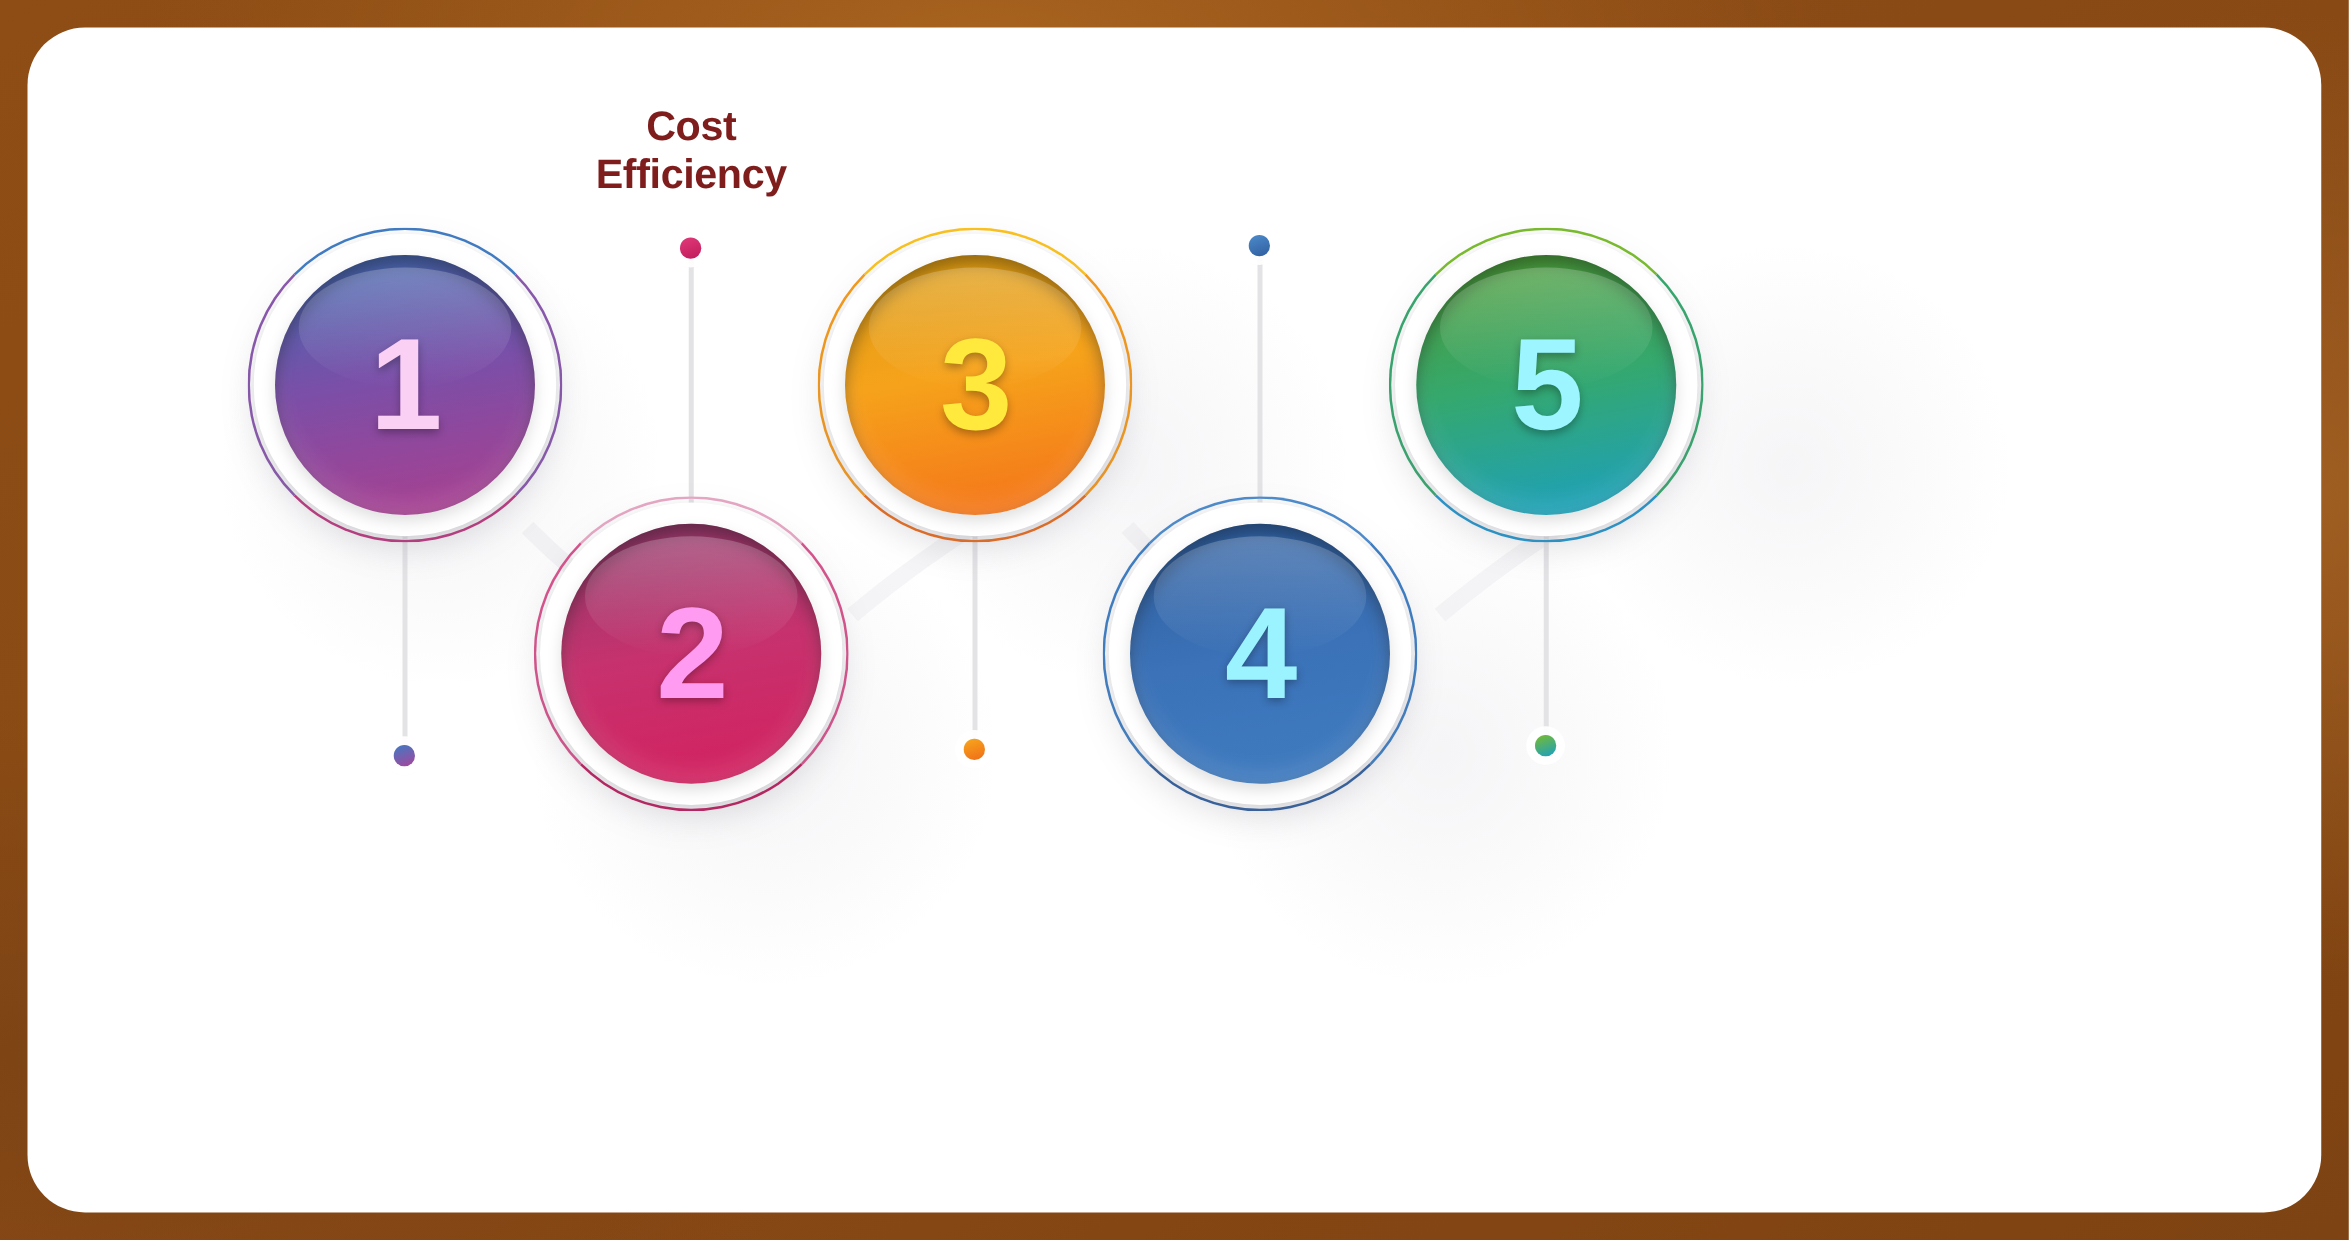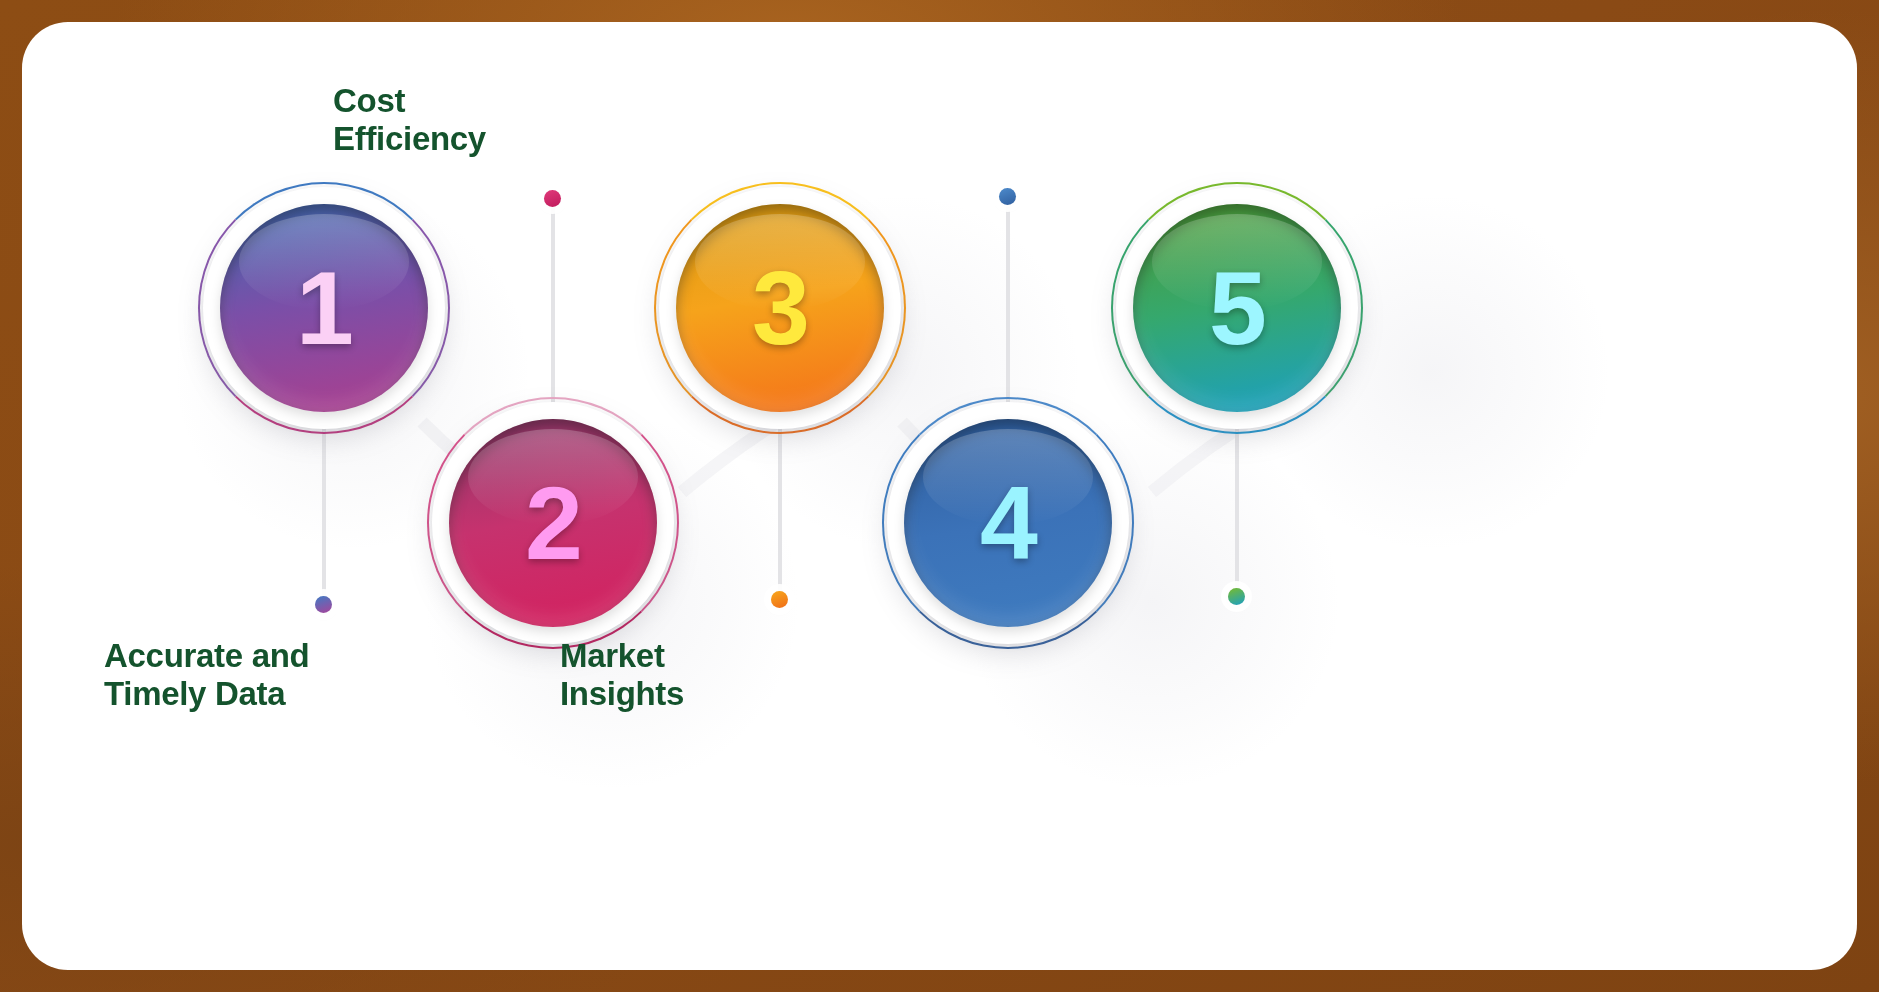--- a/index.html
+++ b/index.html
@@ -98,11 +98,11 @@
   
   .label {
     position:absolute;
-    text-align:left;
+    text-align:center;
     font-size:33px;
     font-weight:bold;
     line-height:1.14;
-    color:#14532d;
+    color:#7f1d1d;
     letter-spacing:-0.3px;
     white-space:pre-line;
   }

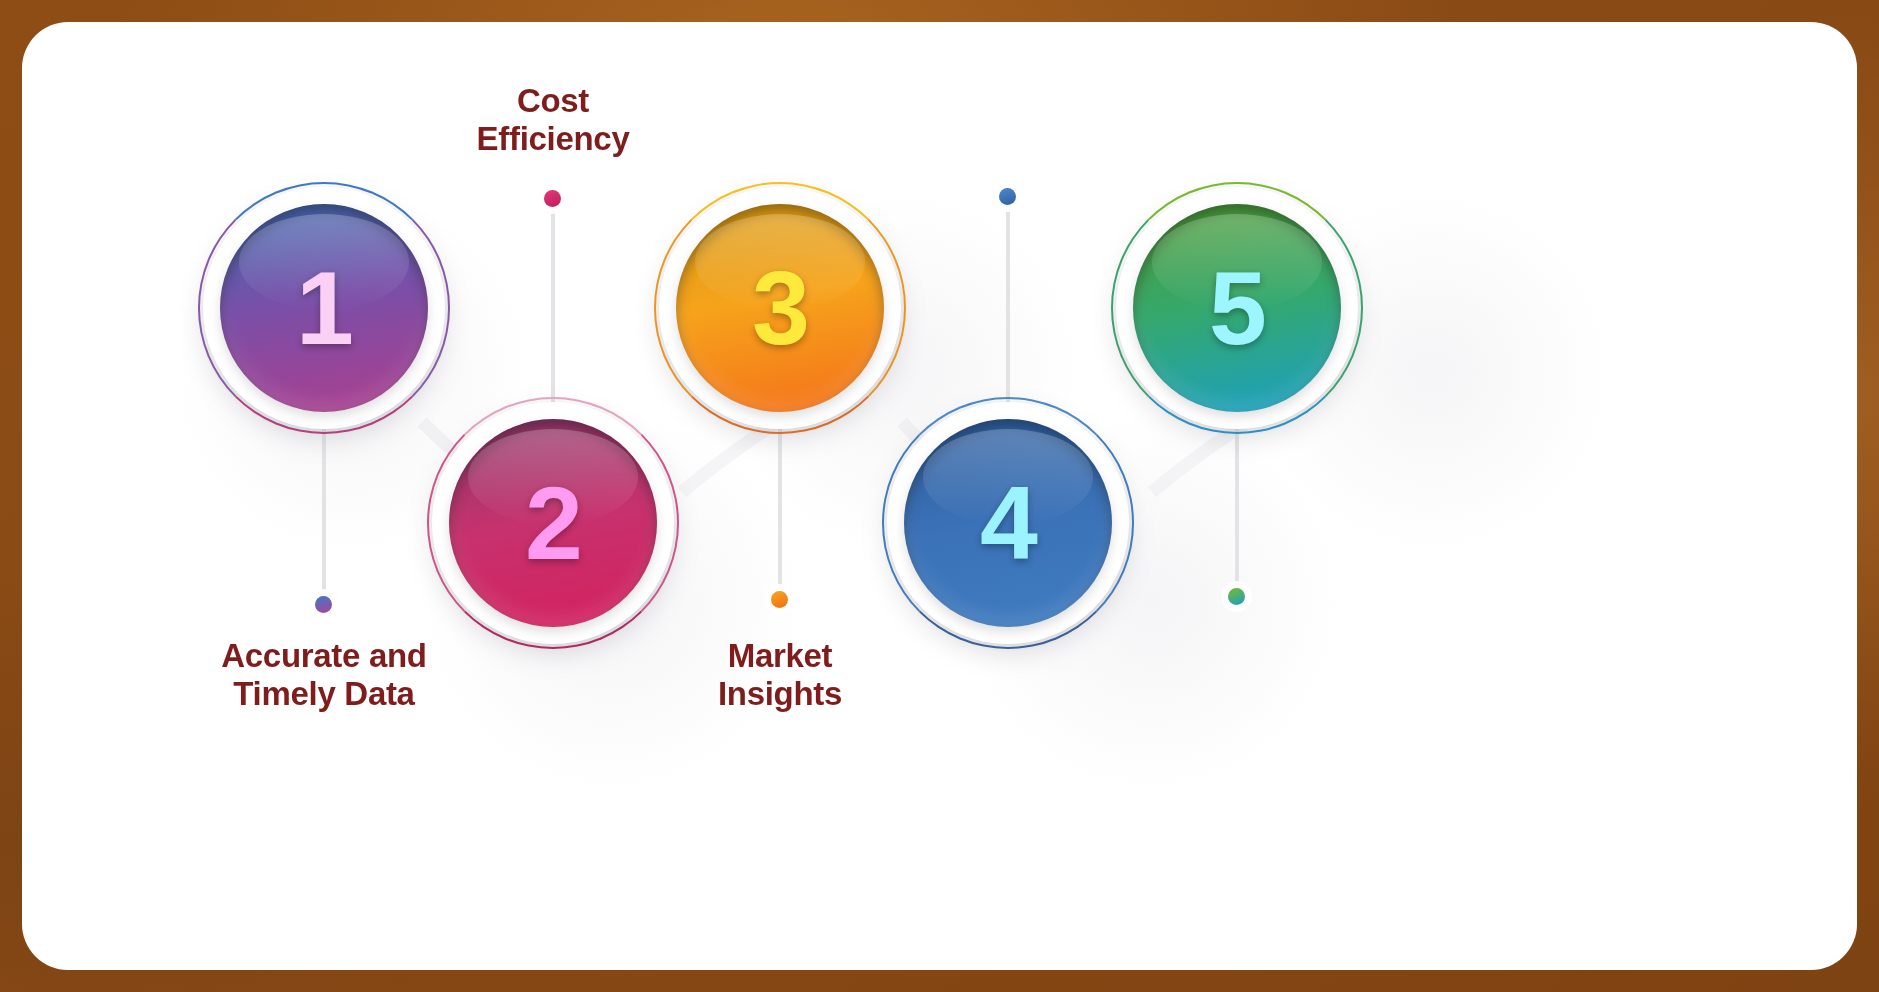--- a/index.html
+++ b/index.html
@@ -149,8 +149,6 @@
   </div>
   <div class="dot" style="left:293px; top:574px;
               --dotGrad:linear-gradient(160deg,#3f7bc4,#a8449b);"></div>
-  <div class="label" style="left:82px; top:615px; width:440px;">Accurate and
-Timely Data</div>
 
   <div class="node" style="left:405px; top:375px;
               --rimTop:#e8a7c4; --rimMid:#d9528c; --rimBot:#c01a5c;

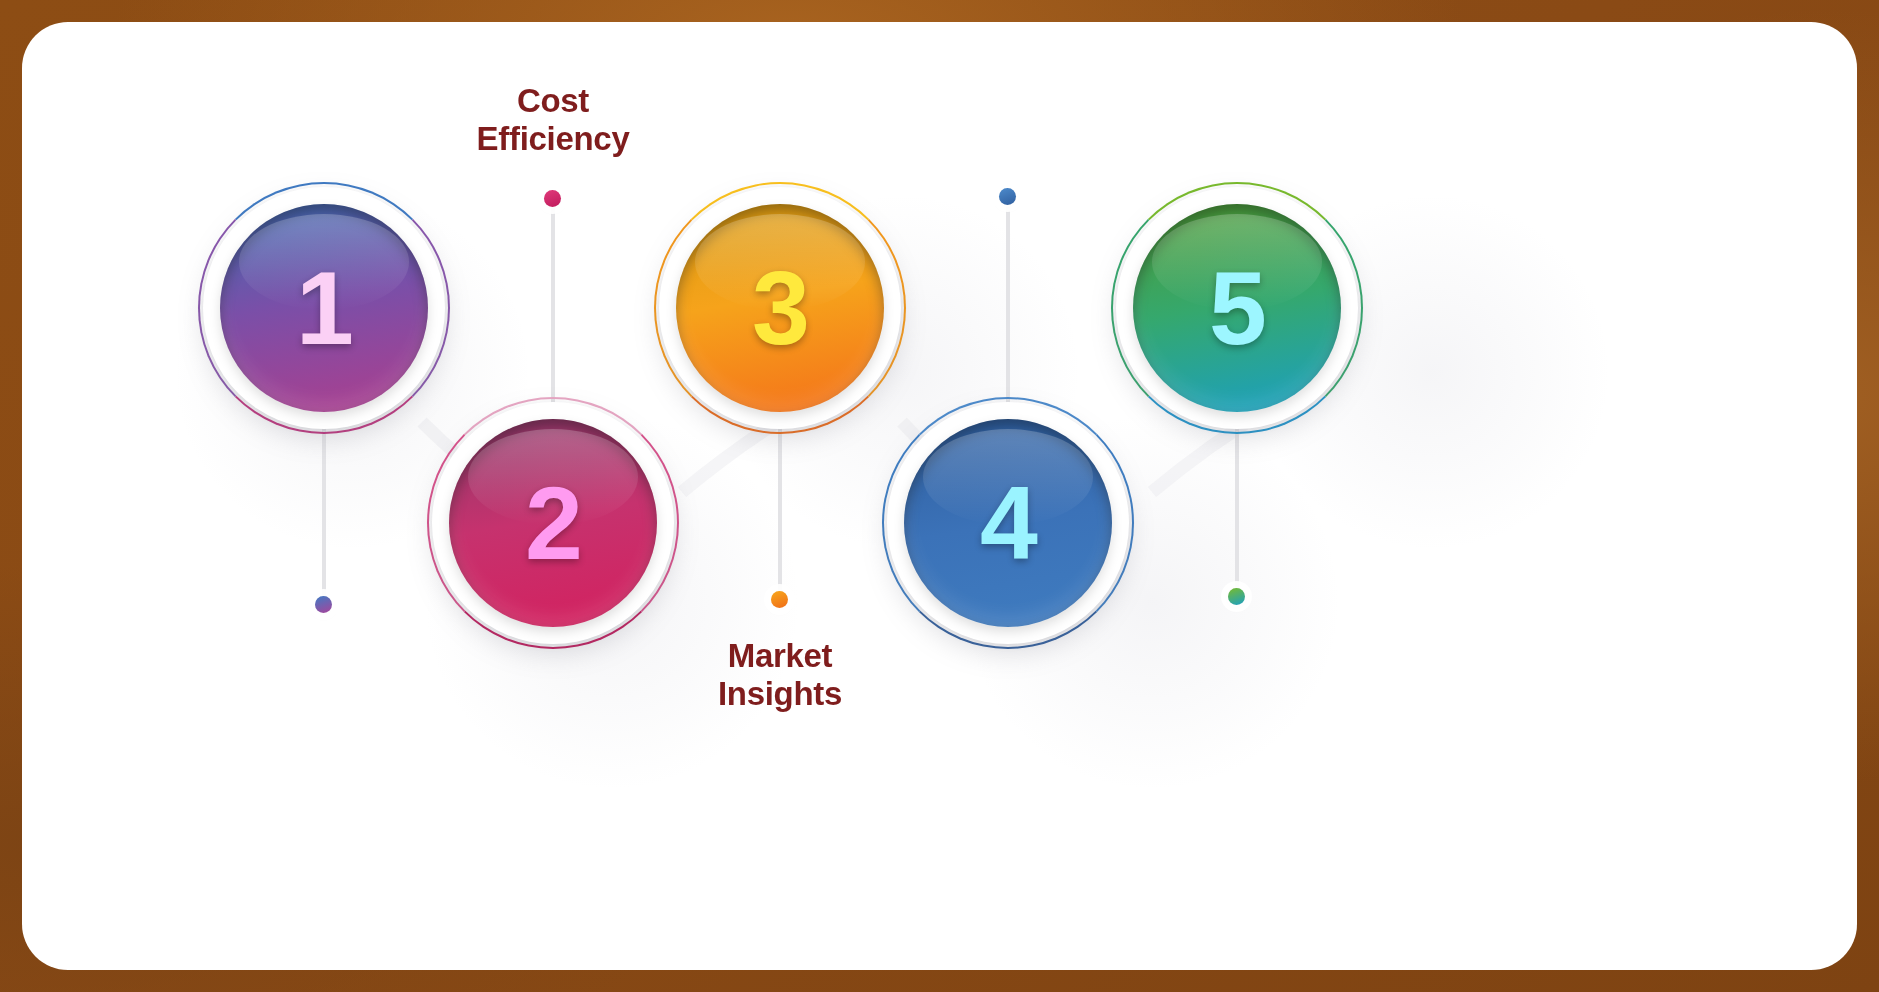--- a/index.html
+++ b/index.html
@@ -177,8 +177,6 @@
   </div>
   <div class="dot" style="left:749px; top:569px;
               --dotGrad:linear-gradient(160deg,#f8a81c,#ef6c18);"></div>
-  <div class="label" style="left:538px; top:615px; width:440px;">Market
-Insights</div>
 
   <div class="node" style="left:860px; top:375px;
               --rimTop:#4d8bcc; --rimMid:#3d7ec4; --rimBot:#2f5e9e;

